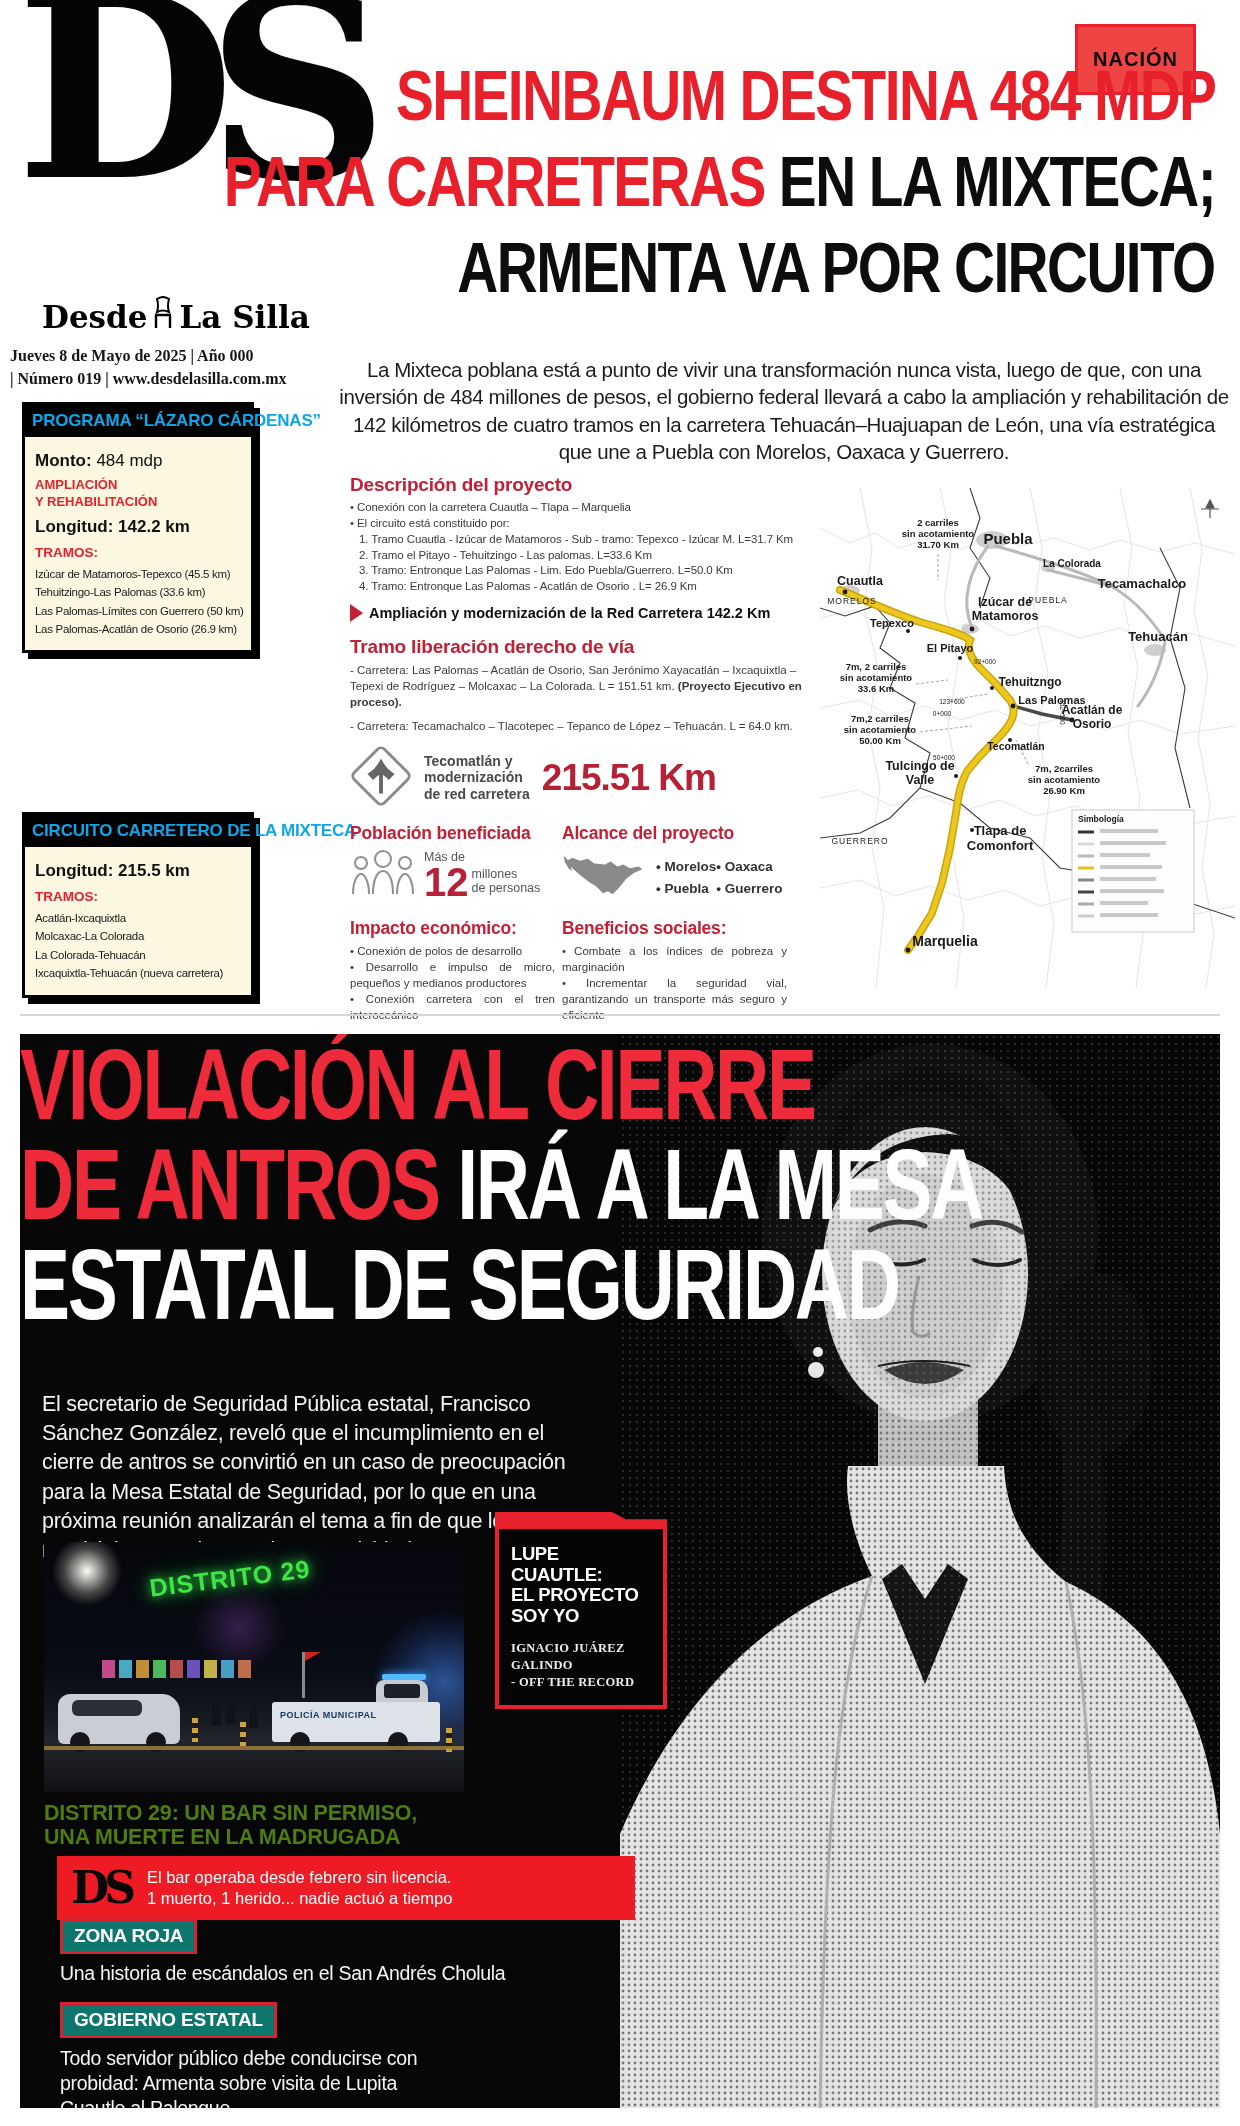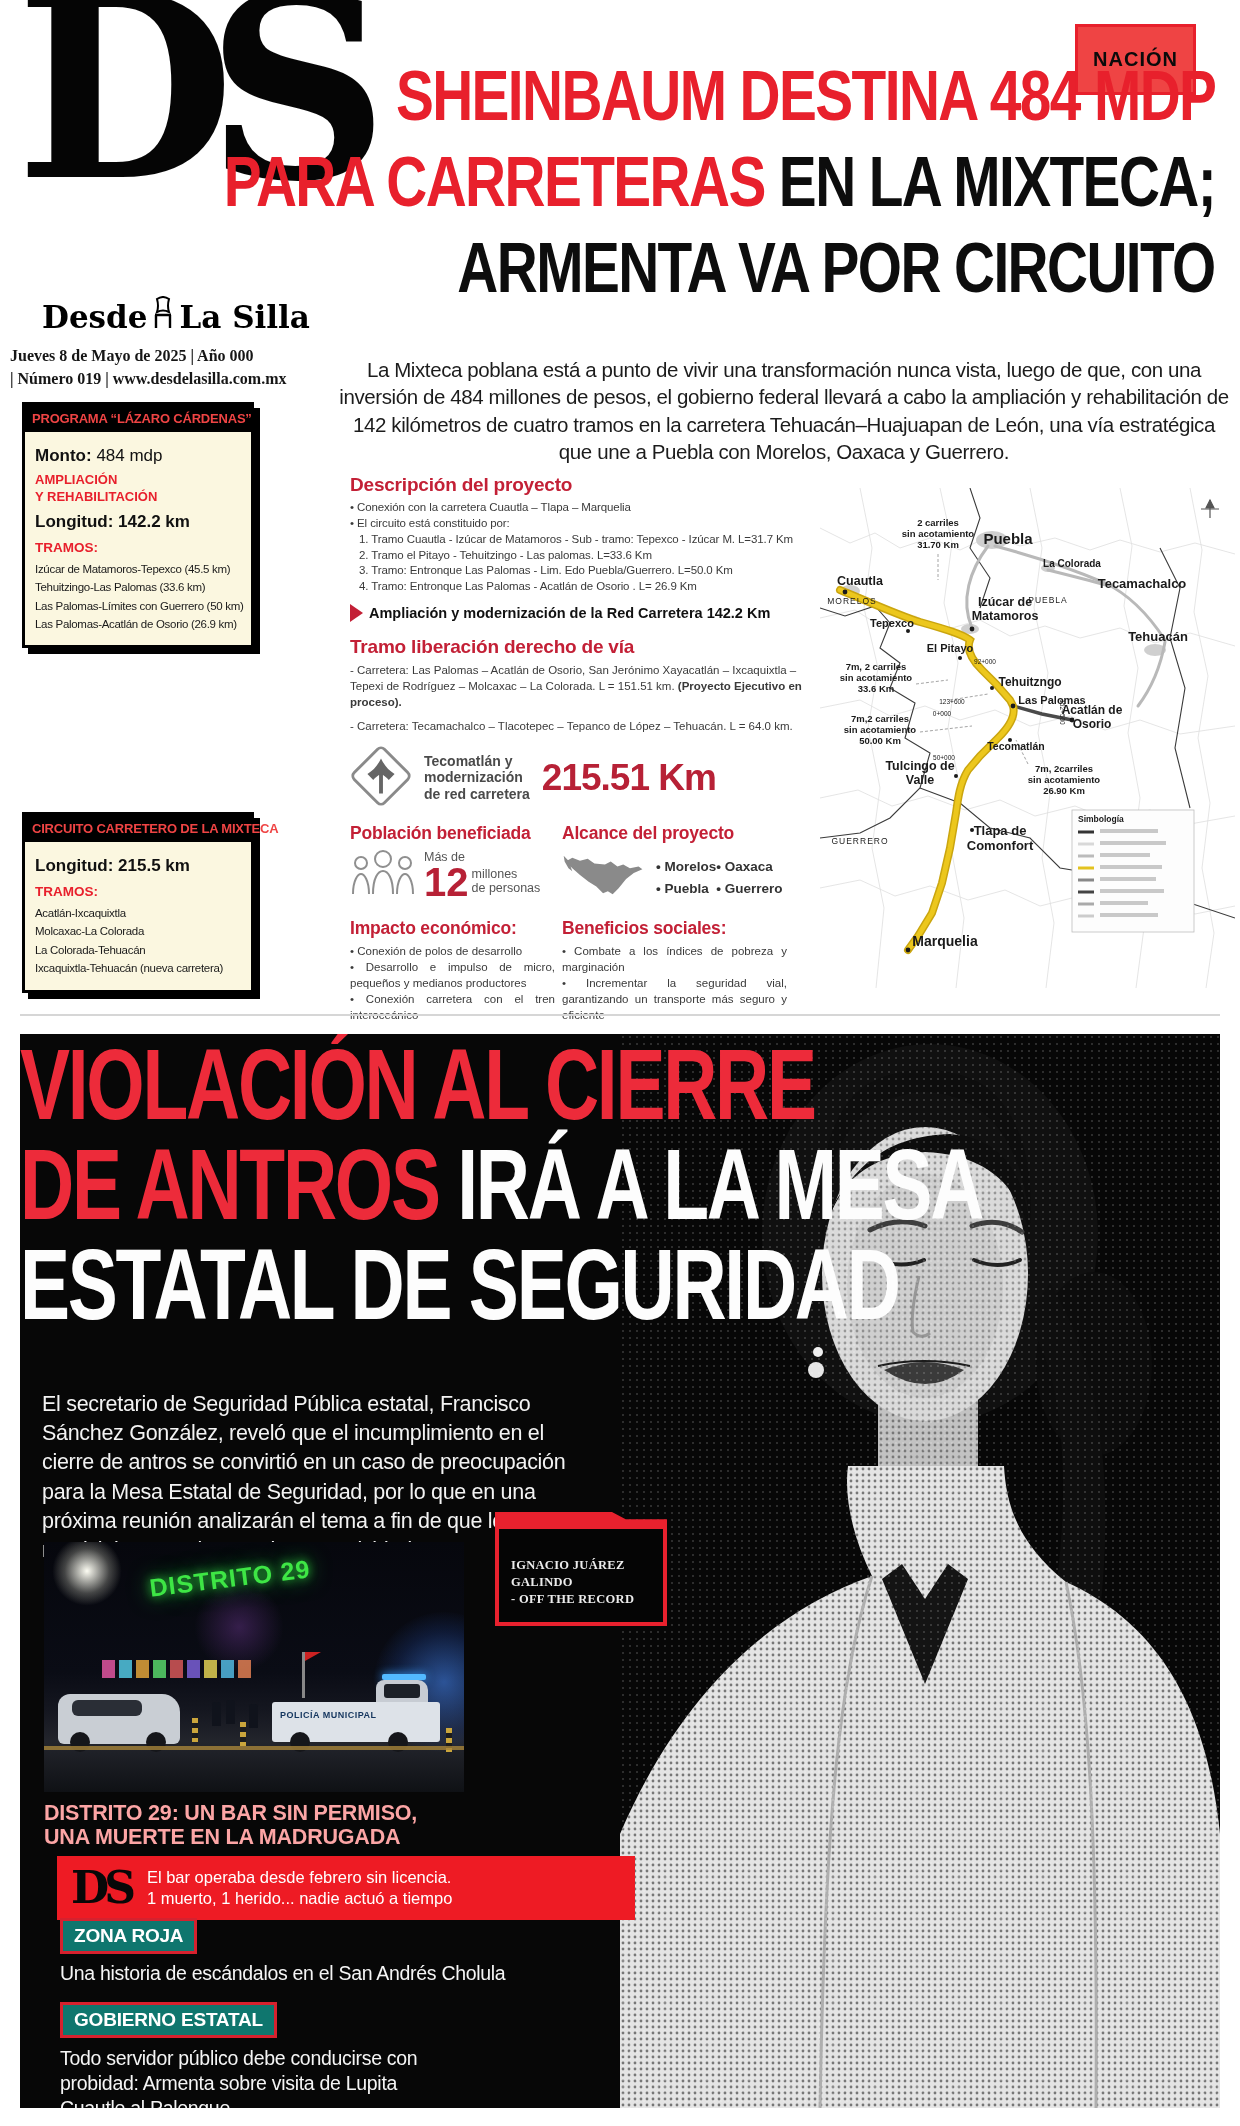--- a/index.html
+++ b/index.html
@@ -29,7 +29,7 @@
   
   .ibox{left:22px;width:226px;background:#fbf7e0;border:3px solid #000;
         box-shadow:6px 6px 0 #000;}
-  .ibox .hd{background:#000;color:#ef4444;font-weight:bold;font-size:13px;
+  .ibox .hd{background:#000;color:#0ea5e9;font-weight:bold;font-size:17px;
             padding:6px 7px;letter-spacing:-0.2px;white-space:nowrap;}
   .ibox .bd{padding:10px 10px 12px;}
   .kv{font-size:17px;margin:4px 0;color:#111;}

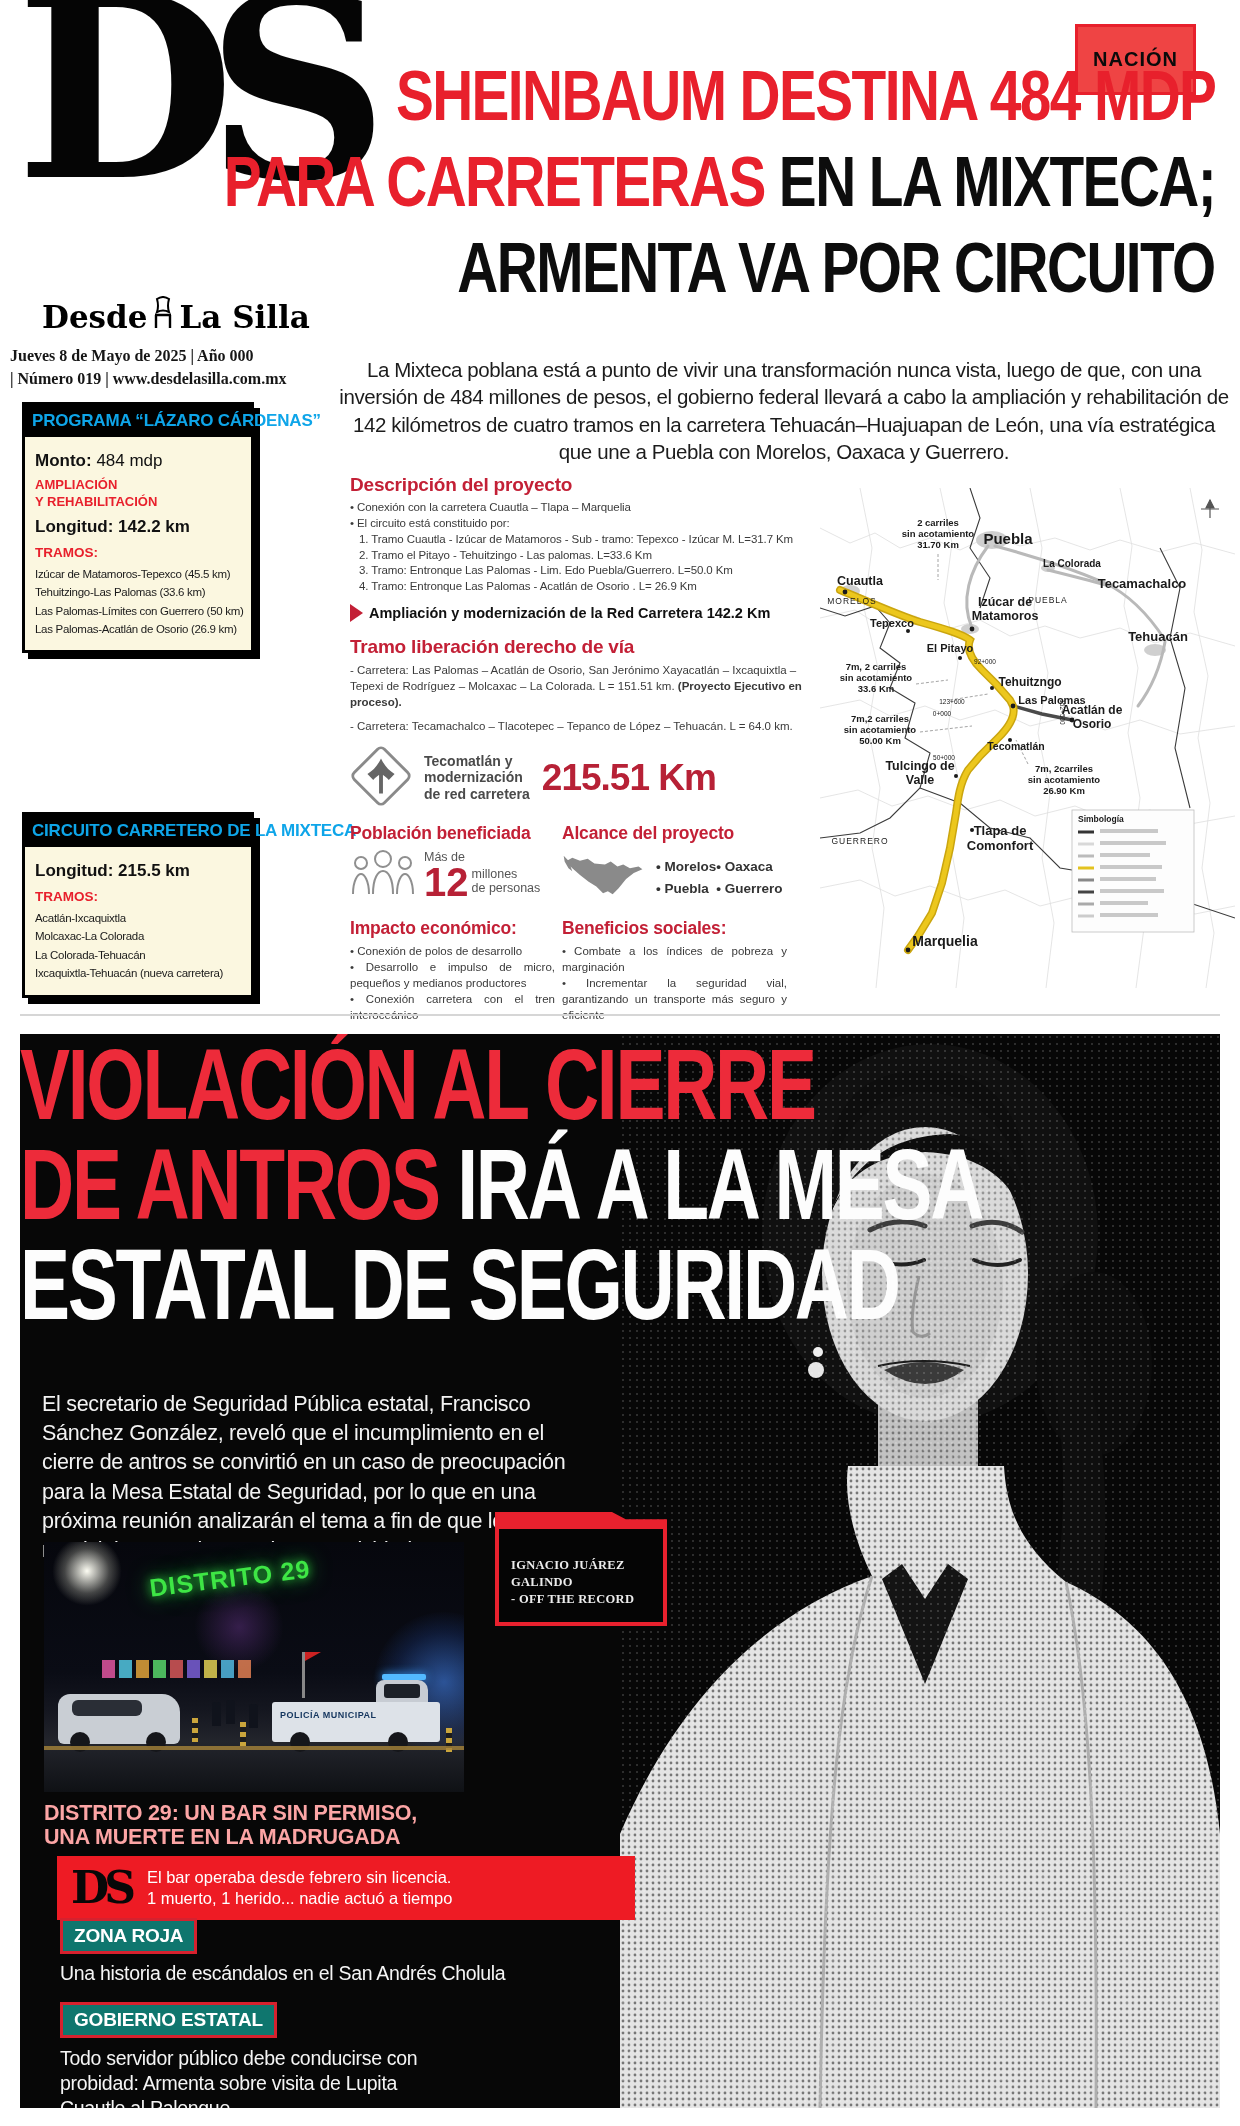--- a/index.html
+++ b/index.html
@@ -526,6 +526,11 @@
     <div class="abs lupe">
       <div class="tab"></div>
       <div class="bx">
+        <div class="t">
+          <div>LUPE CUAUTLE:</div>
+          <div>EL PROYECTO</div>
+          <div>SOY YO</div>
+        </div>
         <div class="by">
           <div>IGNACIO JUÁREZ GALINDO</div>
           <div>- OFF THE RECORD</div>

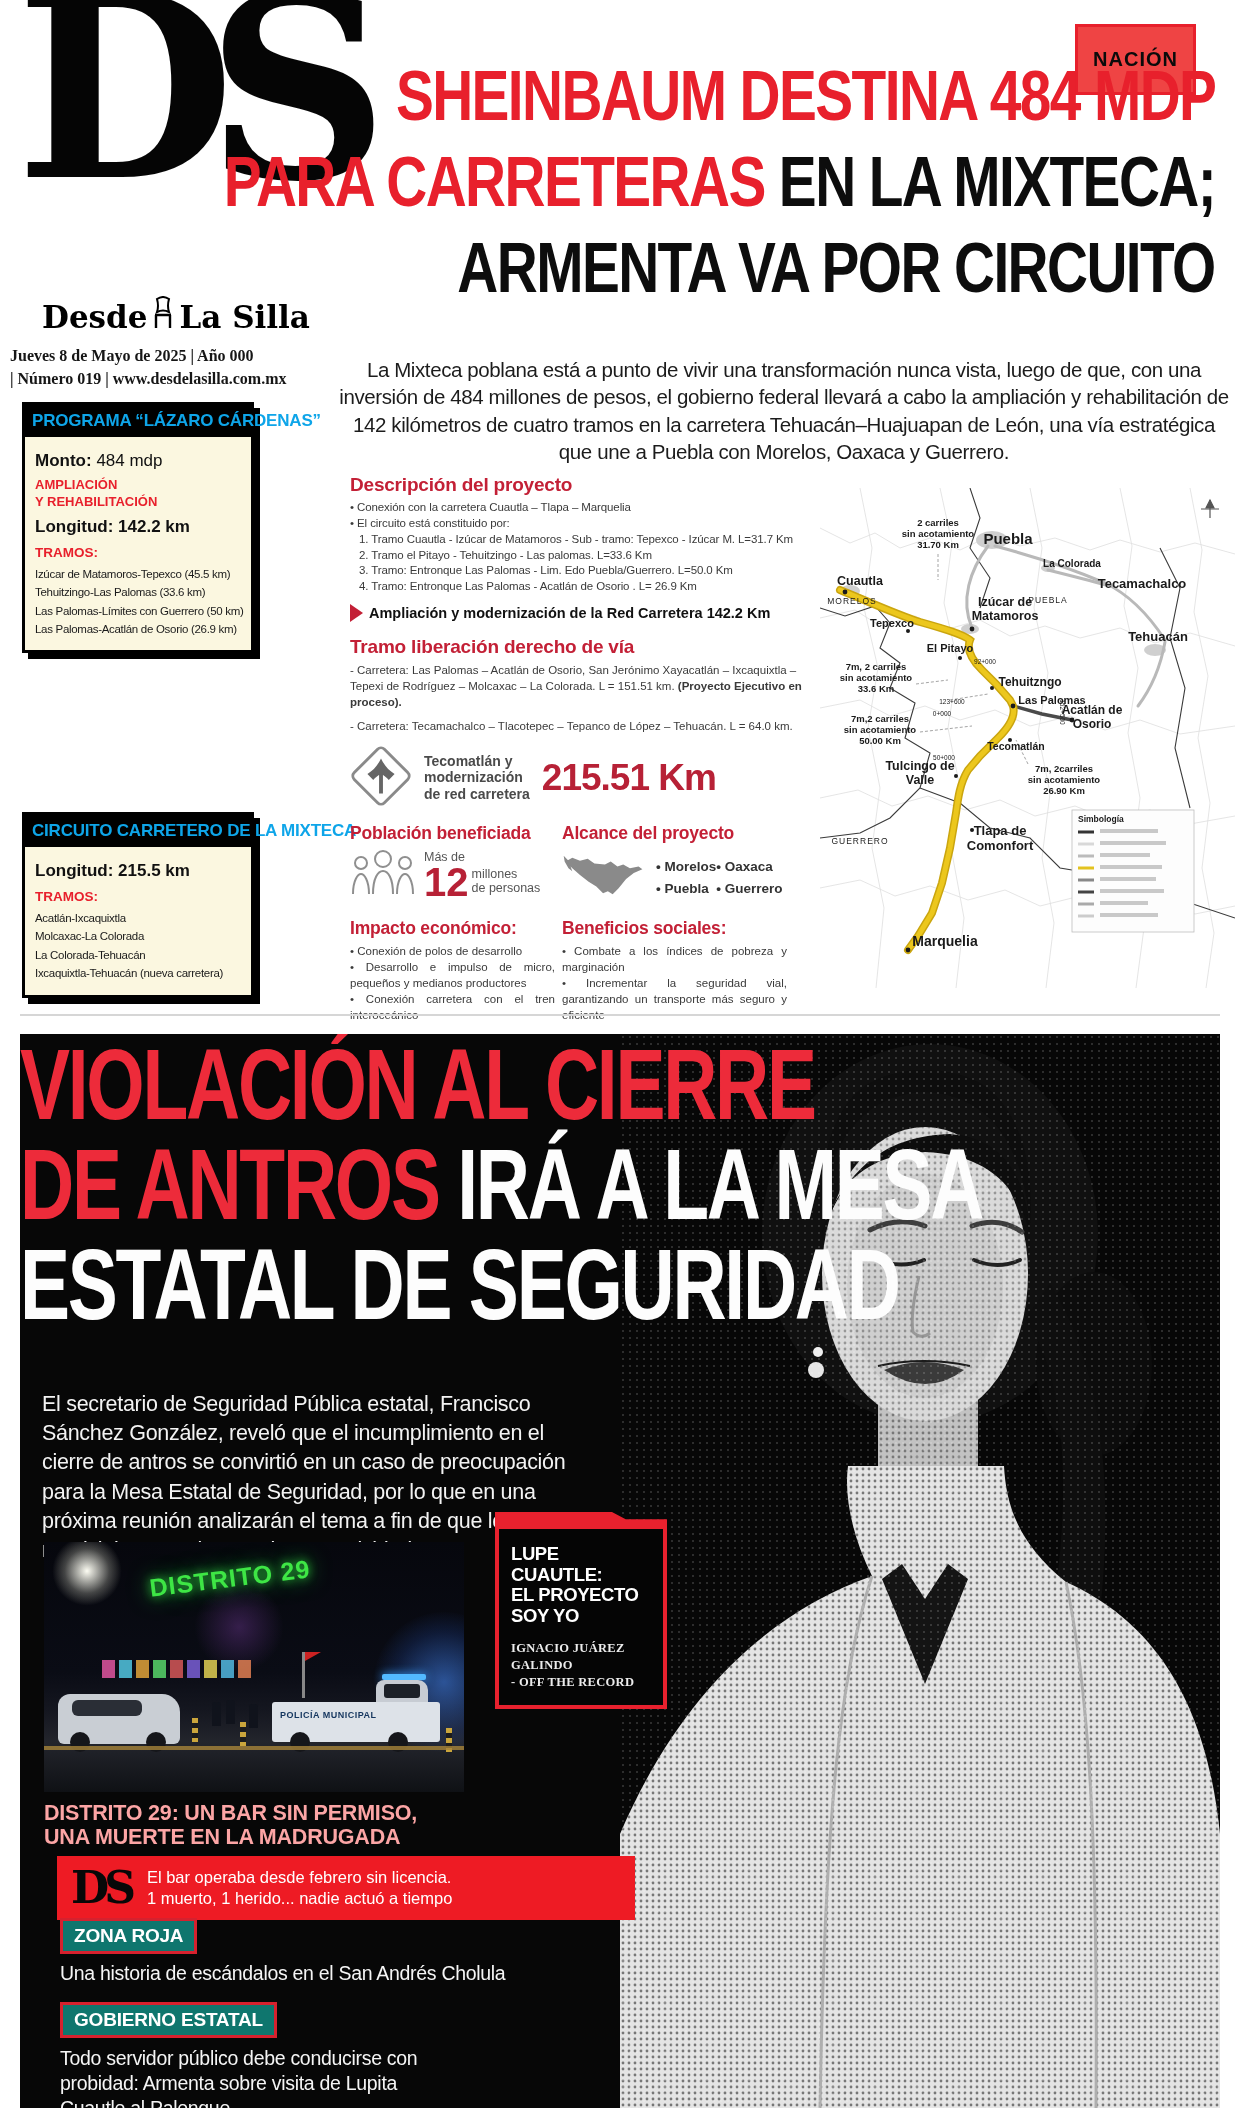--- a/index.html
+++ b/index.html
@@ -126,7 +126,7 @@
   .lupe .by{margin-top:13px;color:#ececec;font-family:"Liberation Serif",serif;font-weight:bold;
             font-size:12.5px;line-height:1.35;letter-spacing:.3px;}
 
-  .cap{left:24px;top:768px;color:#fca5a5;font-weight:bold;font-size:21.5px;line-height:1.1;
+  .cap{left:24px;top:768px;color:#4d7c0f;font-weight:bold;font-size:21.5px;line-height:1.1;
        letter-spacing:-0.2px;white-space:nowrap;}
   .alert{left:37px;top:822px;width:578px;height:64px;background:#ee1b24;display:flex;
          align-items:center;gap:16px;padding:0 14px;box-sizing:border-box;}

